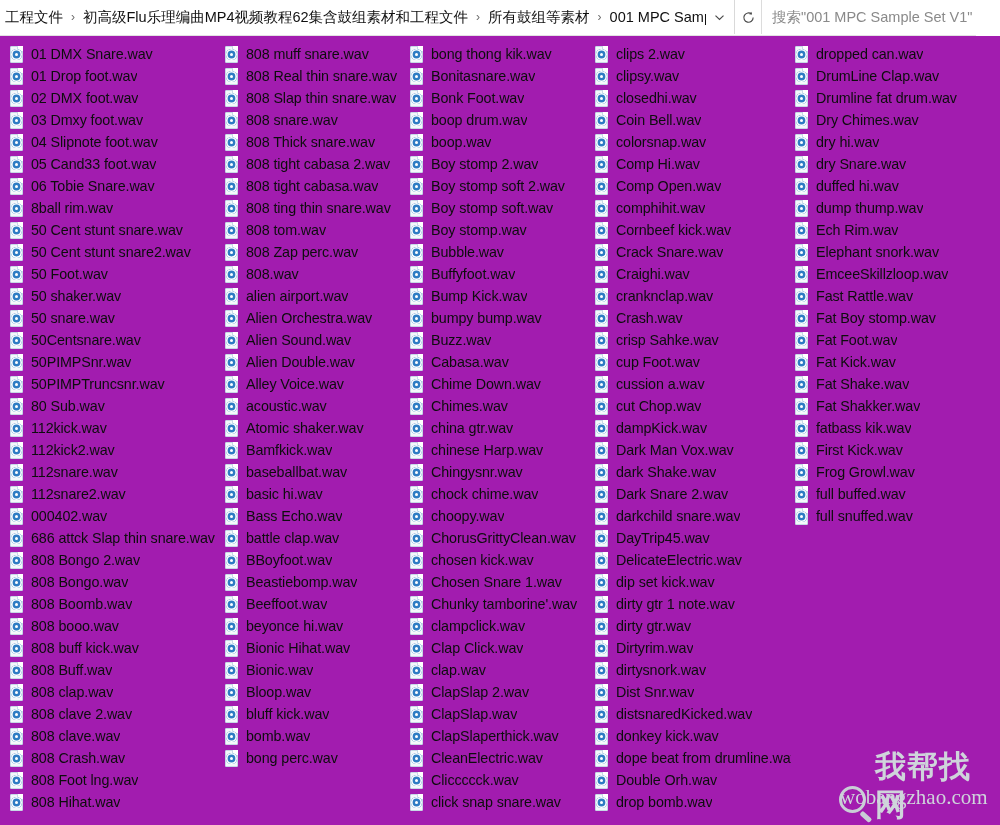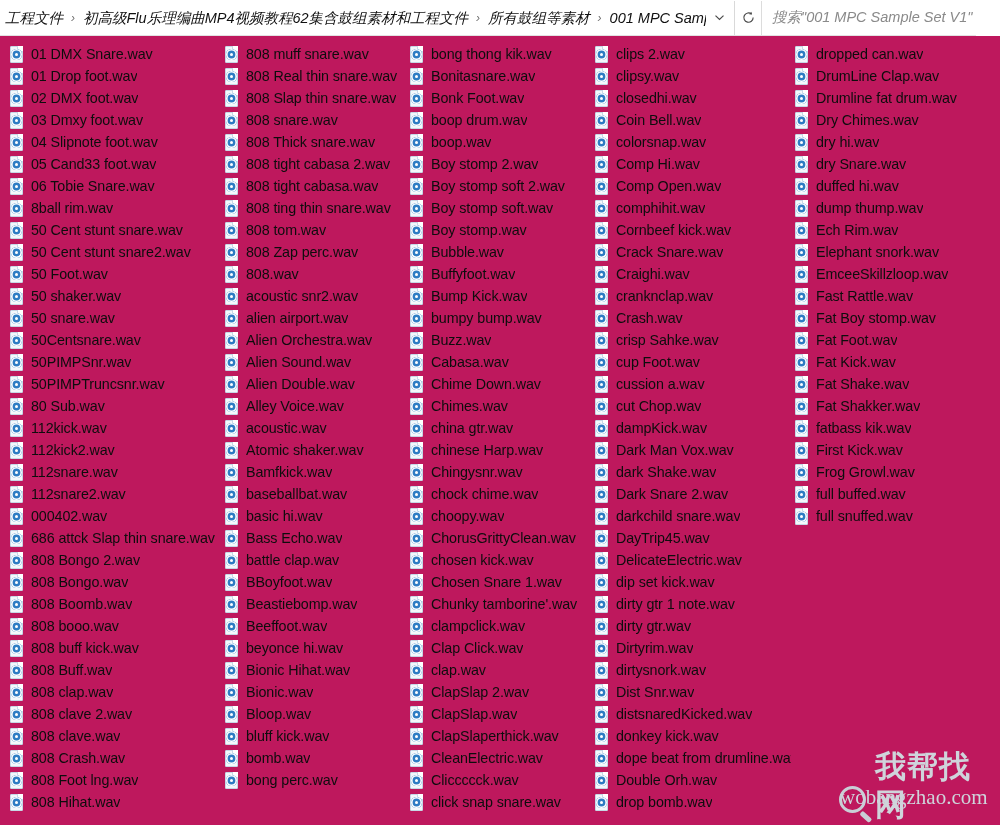--- a/index.html
+++ b/index.html
@@ -19,8 +19,7 @@
     background: #ffffff;
     border-bottom: 1px solid #e2e2e2;
     display: flex;
-    align-items: center;
-    font-style: italic;
+    align-items: flex-start;
   }
   #path-box {
     flex: 1 1 auto;

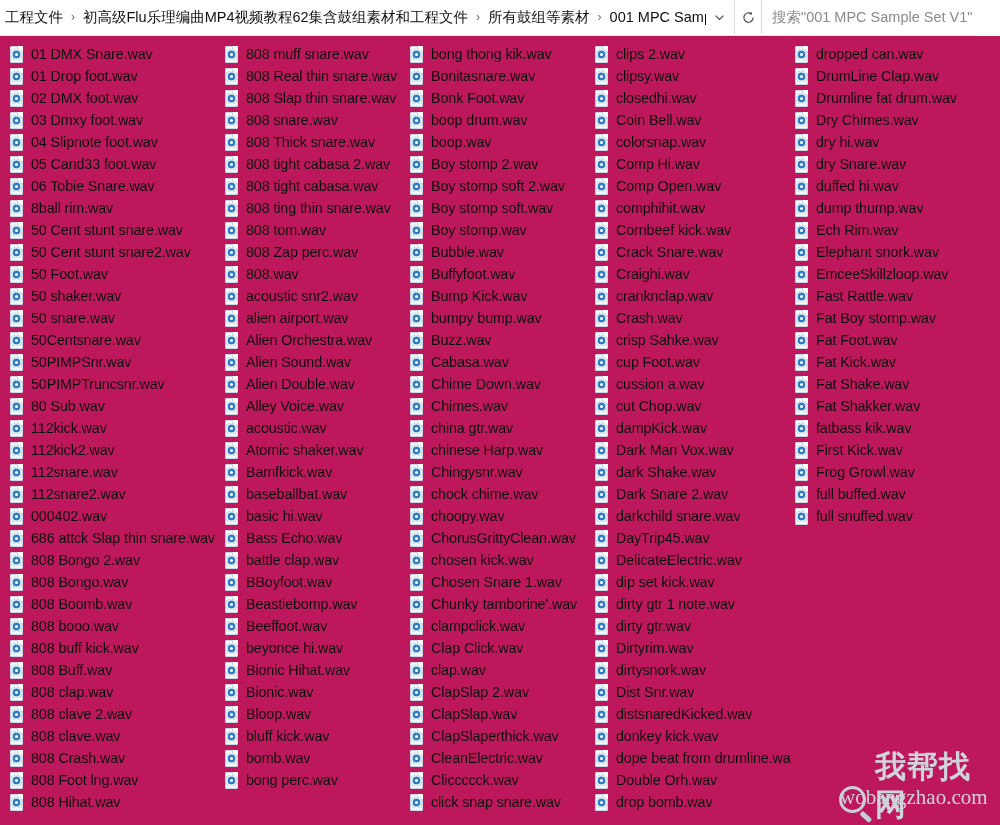--- a/index.html
+++ b/index.html
@@ -91,7 +91,7 @@
     position: relative;
     width: 1000px;
     height: 789px;
-    background: #be185d;
+    background: #a21caf;
     padding: 7px 0 0 0;
     overflow: hidden;
   }

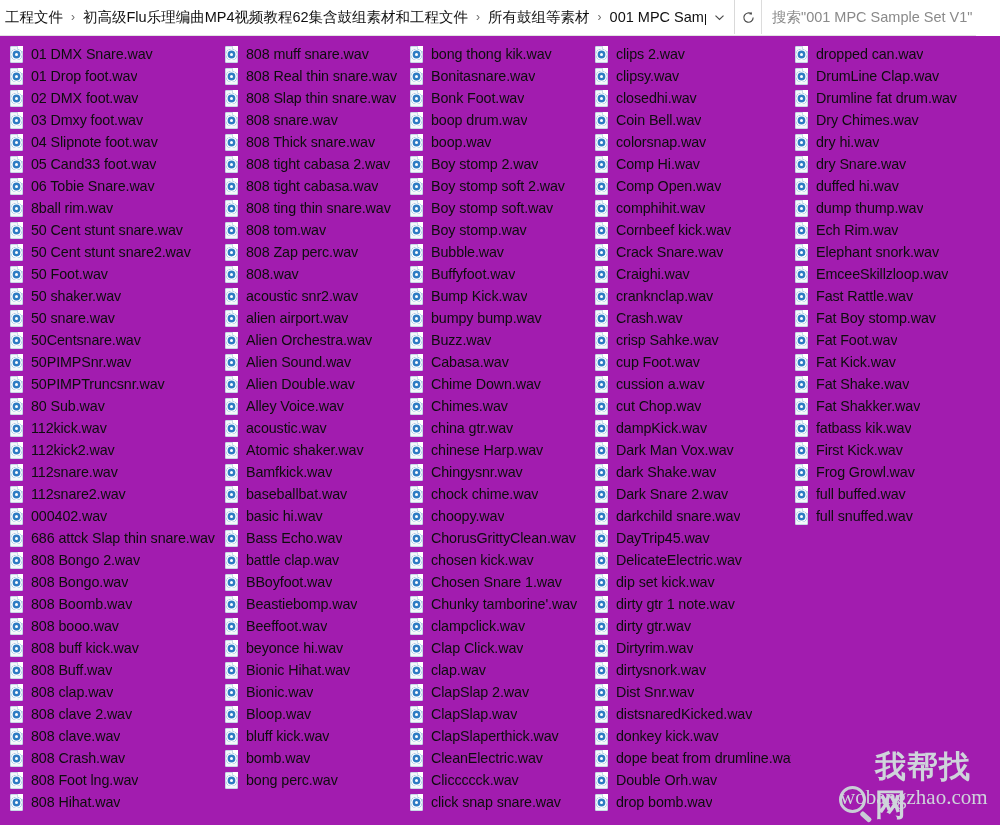--- a/index.html
+++ b/index.html
@@ -589,13 +589,6 @@
             <span class="page"></span>
             <span class="disc"></span>
           </span>
-          <span class="fname">acoustic snr2.wav</span>
-        </div>
-        <div class="fileitem">
-          <span class="ficon">
-            <span class="page"></span>
-            <span class="disc"></span>
-          </span>
           <span class="fname">alien airport.wav</span>
         </div>
         <div class="fileitem">

